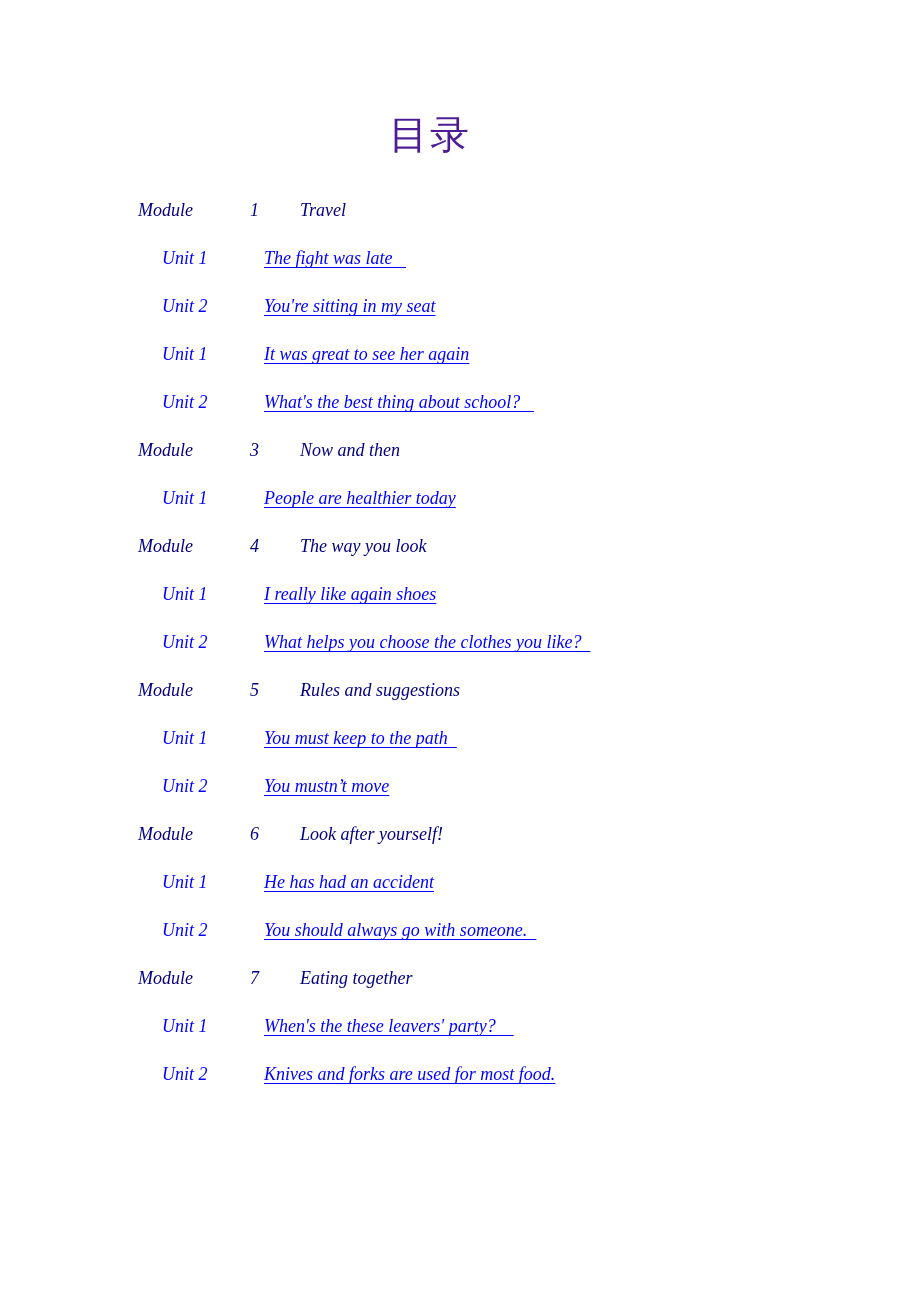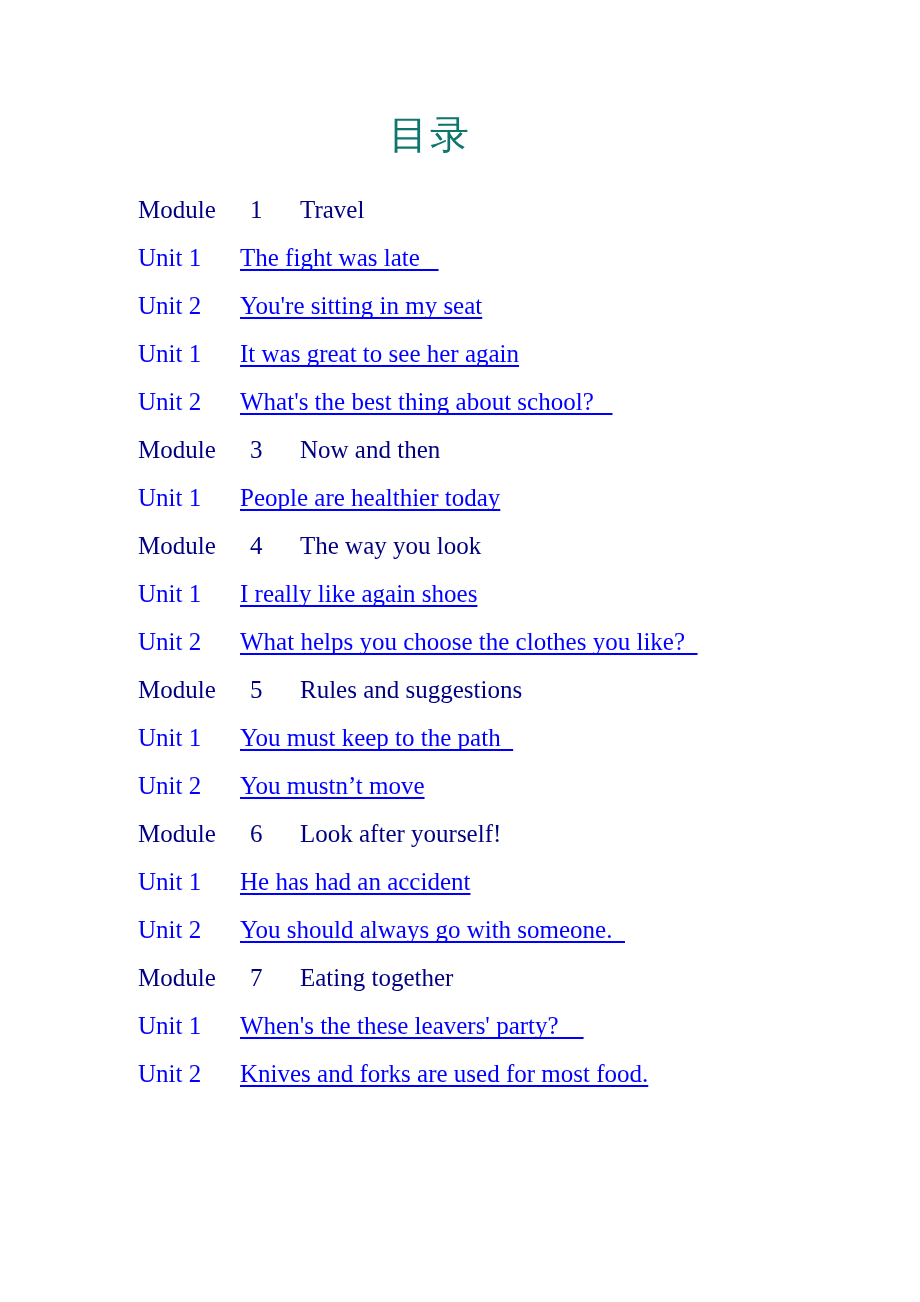--- a/index.html
+++ b/index.html
@@ -34,7 +34,7 @@
     text-align: center;
     font-size: 39px;
     line-height: 1.2;
-    color: #0f766e;
+    color: #4c1d95;
     font-weight: normal;
     letter-spacing: 2px;
     white-space: pre;

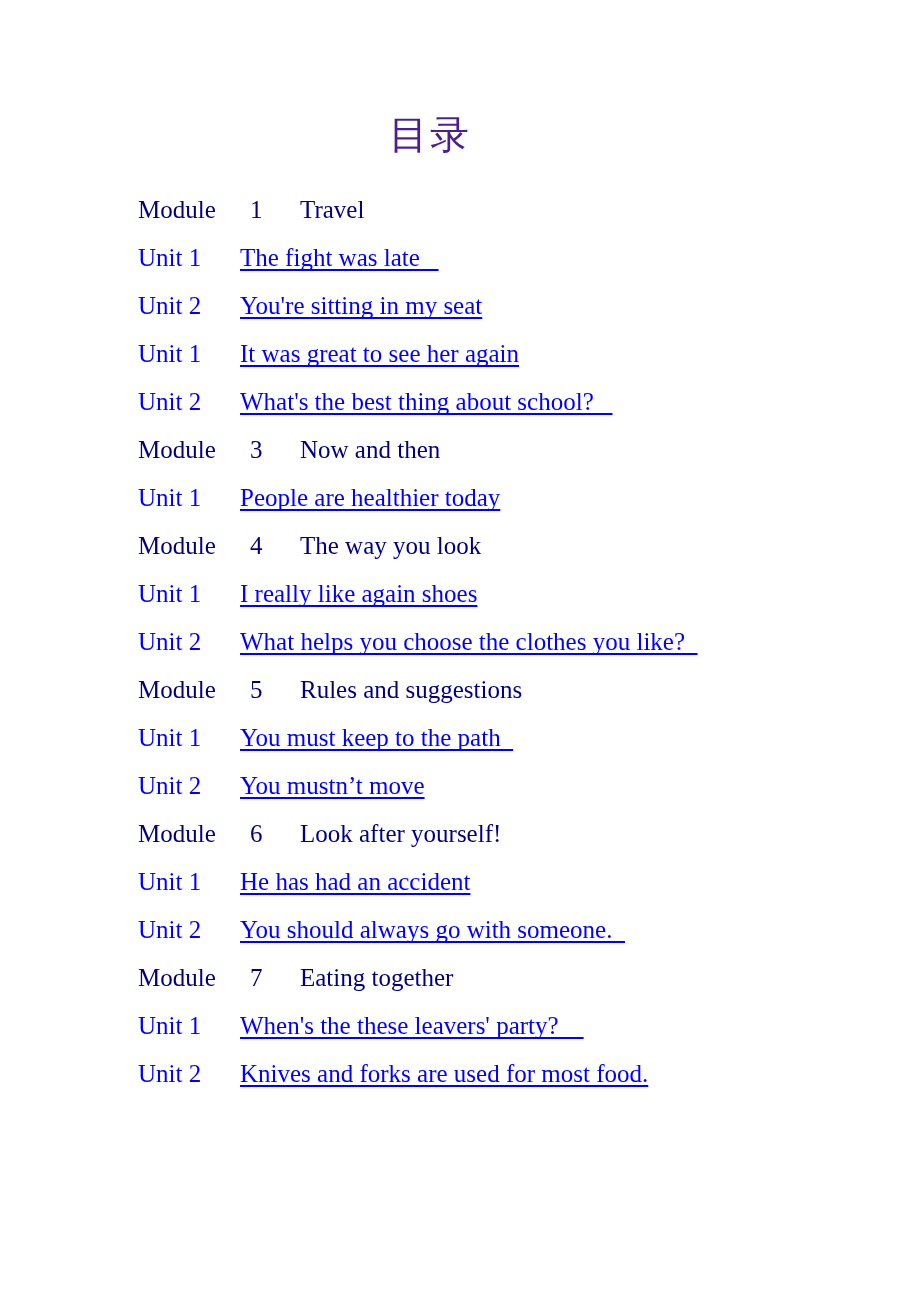--- a/index.html
+++ b/index.html
@@ -51,9 +51,10 @@
   .toc-line {
     height: 48px;
     line-height: 40px;
-    font-size: 25px;
+    font-size: 18px;
     white-space: pre;
     display: block;
+    font-style: italic;
   }
 
   

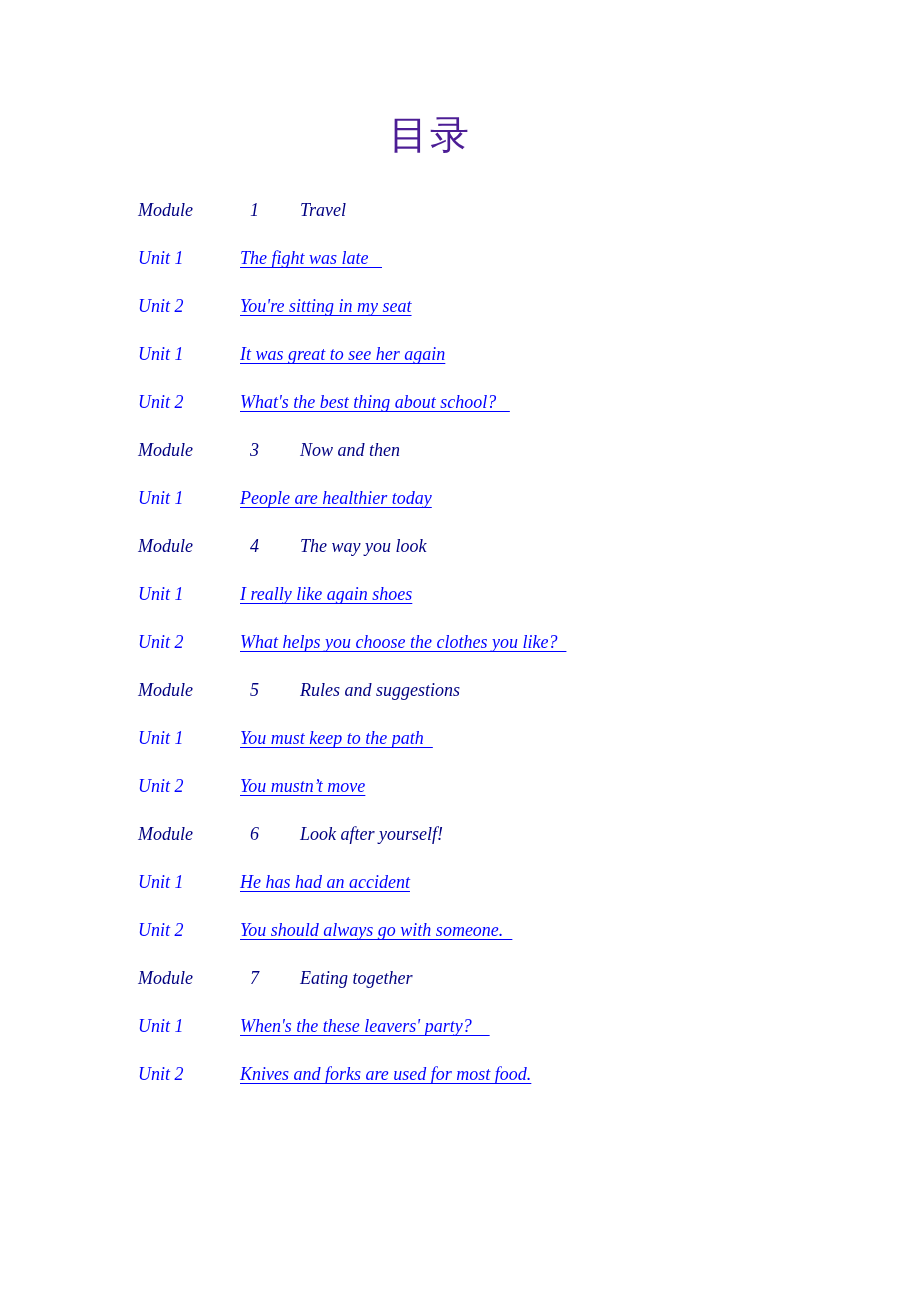--- a/index.html
+++ b/index.html
@@ -77,7 +77,7 @@
     cursor: pointer;
     white-space: pre;
   }
-  .unit-line .u-label { display: inline-block; width: 102px; }
+  .unit-line .u-label { display: inline-block; width: 102px; margin-left: 24px; }
 </style>
 </head>
 <body>

